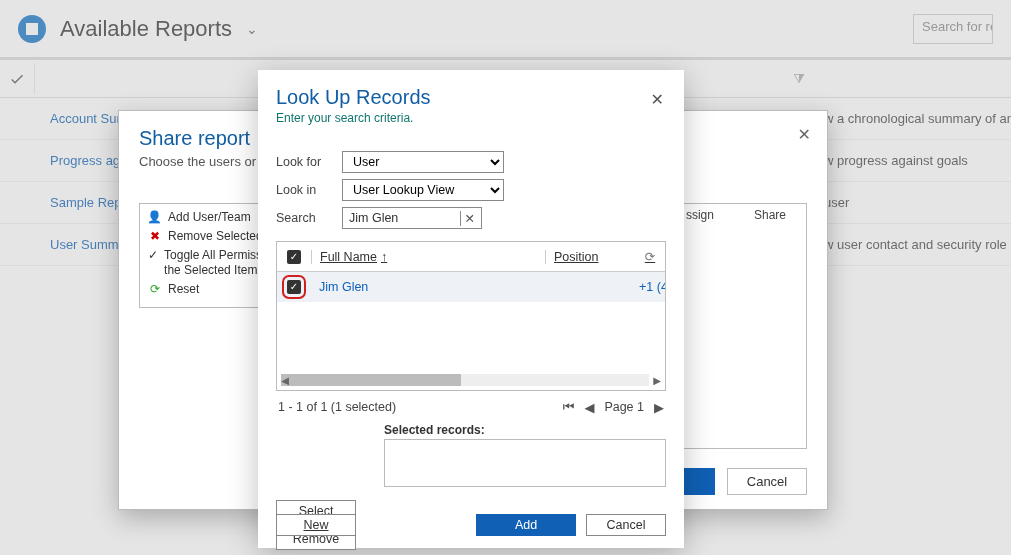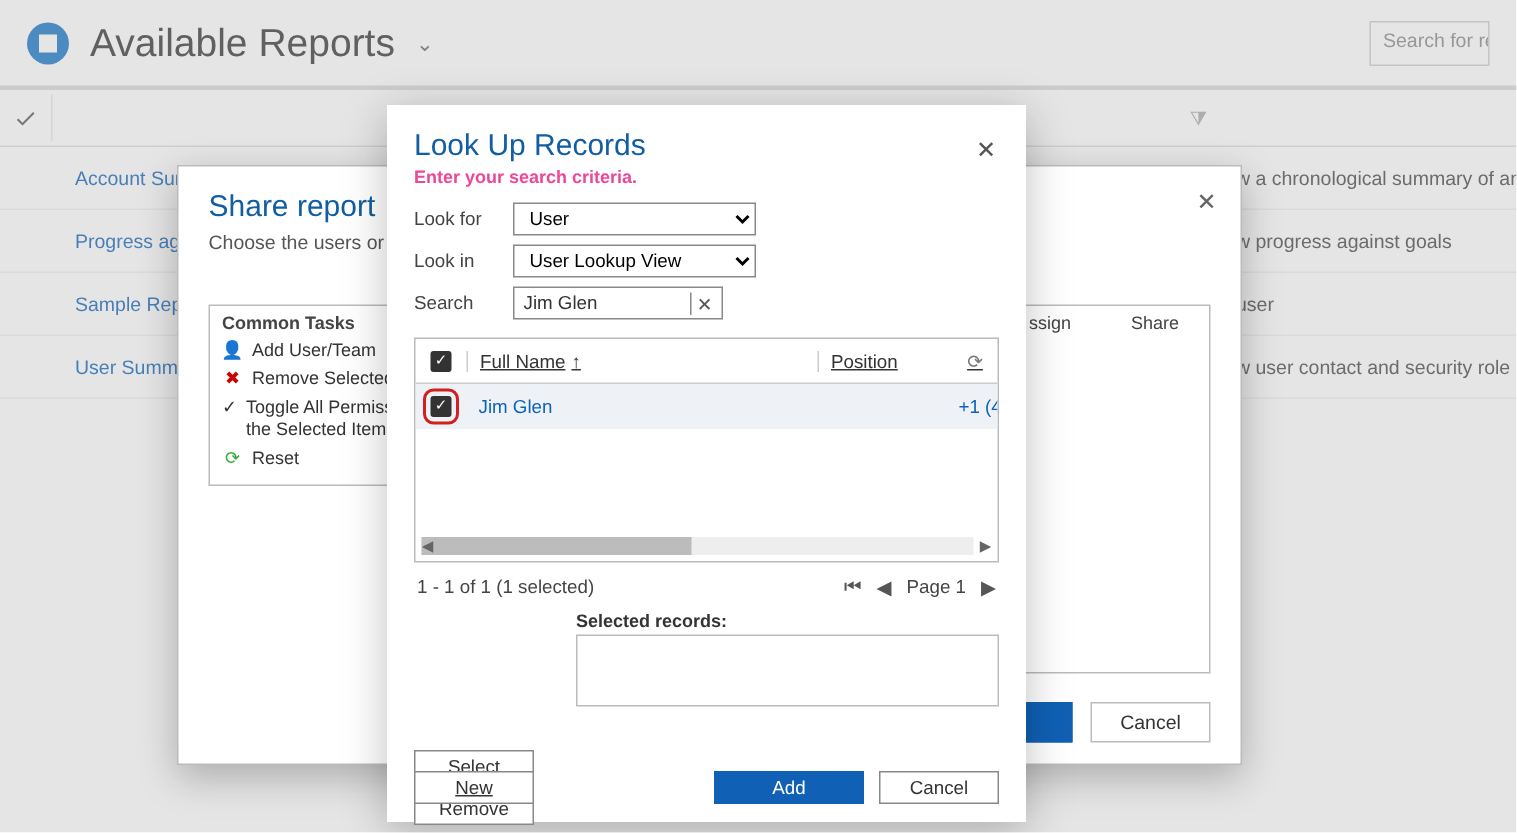--- a/index.html
+++ b/index.html
@@ -31,7 +31,7 @@
   }
   .header .logo svg { width: 16px; height: 16px; fill: #fff; }
   .header h1 {
-    font-size: 26px; font-weight: 400; color: #333; margin: 0;
+    font-size: 22px; font-weight: 400; color: #333; margin: 0;
   }
   .header .caret {
     margin-left: 14px; color: #666; font-size: 14px;

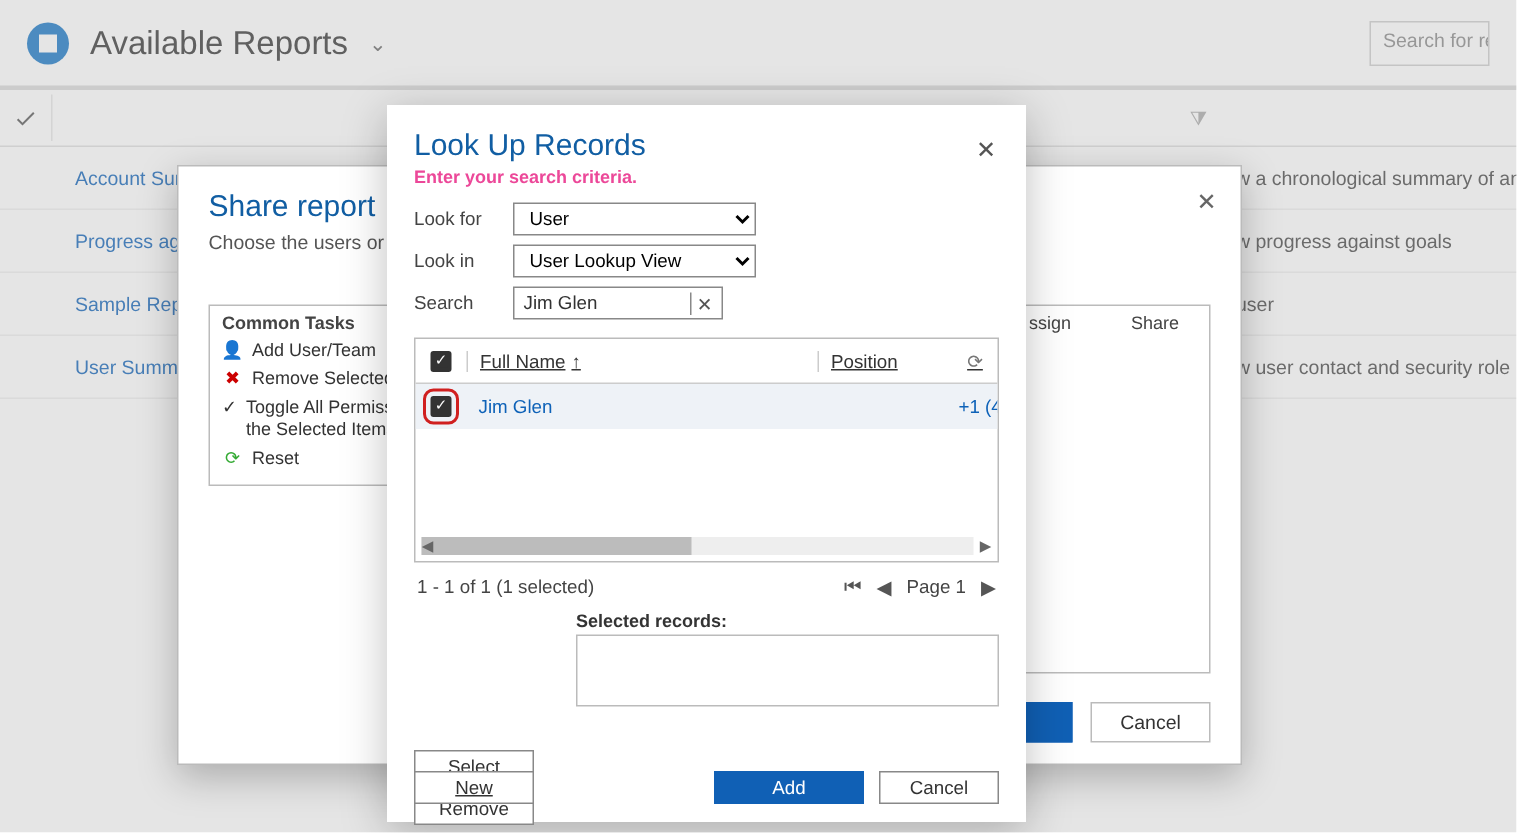--- a/index.html
+++ b/index.html
@@ -160,7 +160,7 @@
     color:#115ea3; font-size:20px; font-weight:400; margin:0;
   }
   .lookup-dialog .subtitle {
-    color:#ec4899; font-size:12px; margin-top:2px; margin-bottom:10px;font-weight:bold;
+    color:#0f766e; font-size:12px; margin-top:2px; margin-bottom:26px;
   }
   .lookup-dialog .frow {
     display:flex; align-items:center; margin:6px 0; font-size:12.5px;

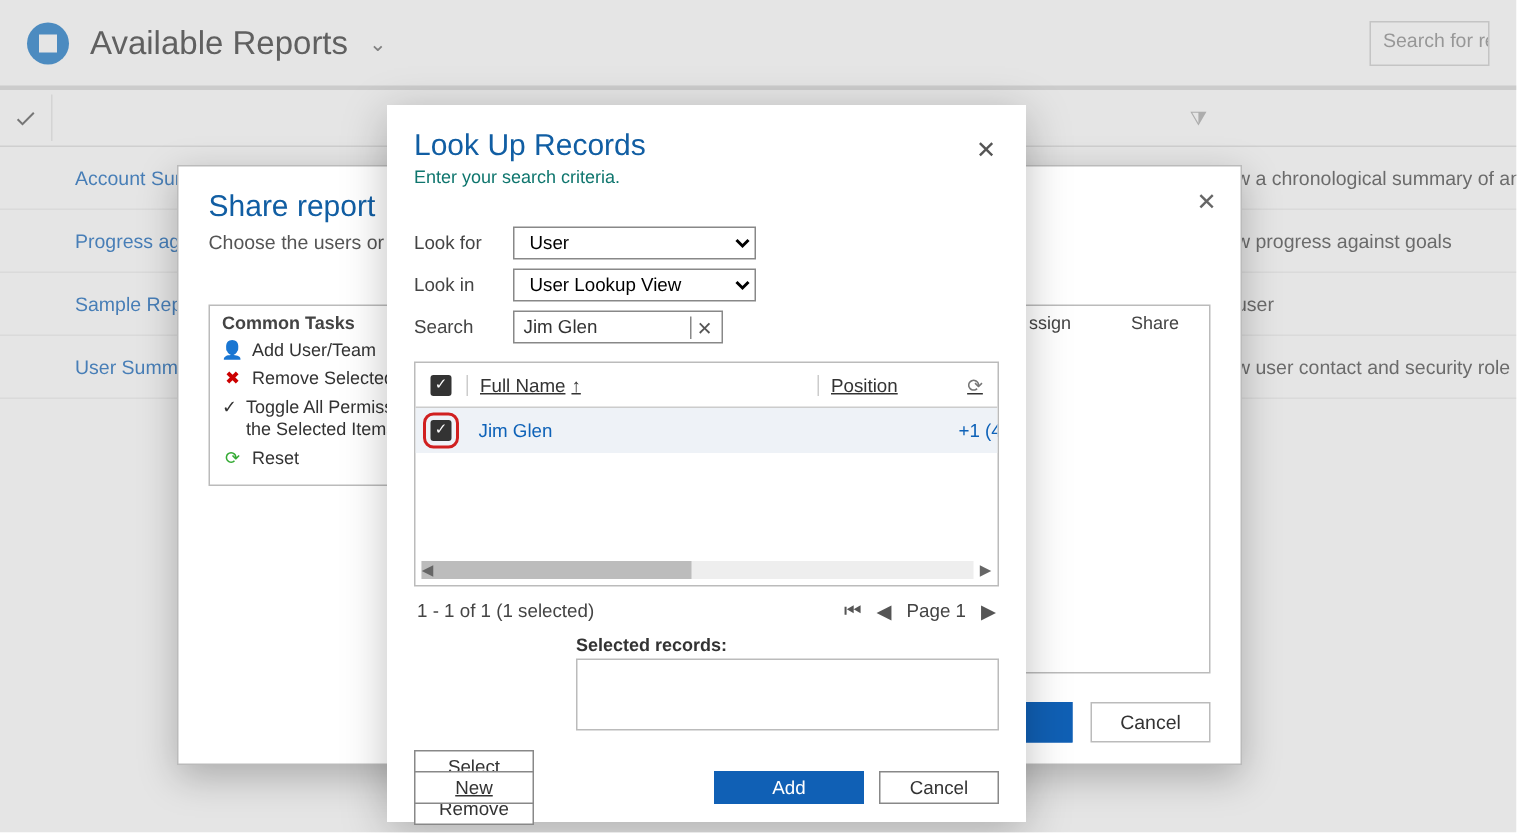--- a/index.html
+++ b/index.html
@@ -328,7 +328,6 @@
   <div class="subtitle">Choose the users or te</div>
 
   <div class="tasks">
-    <div class="tlabel">Common Tasks</div>
     <div class="ti">
       <span class="ic">👤</span>
       <span>Add User/Team</span>

